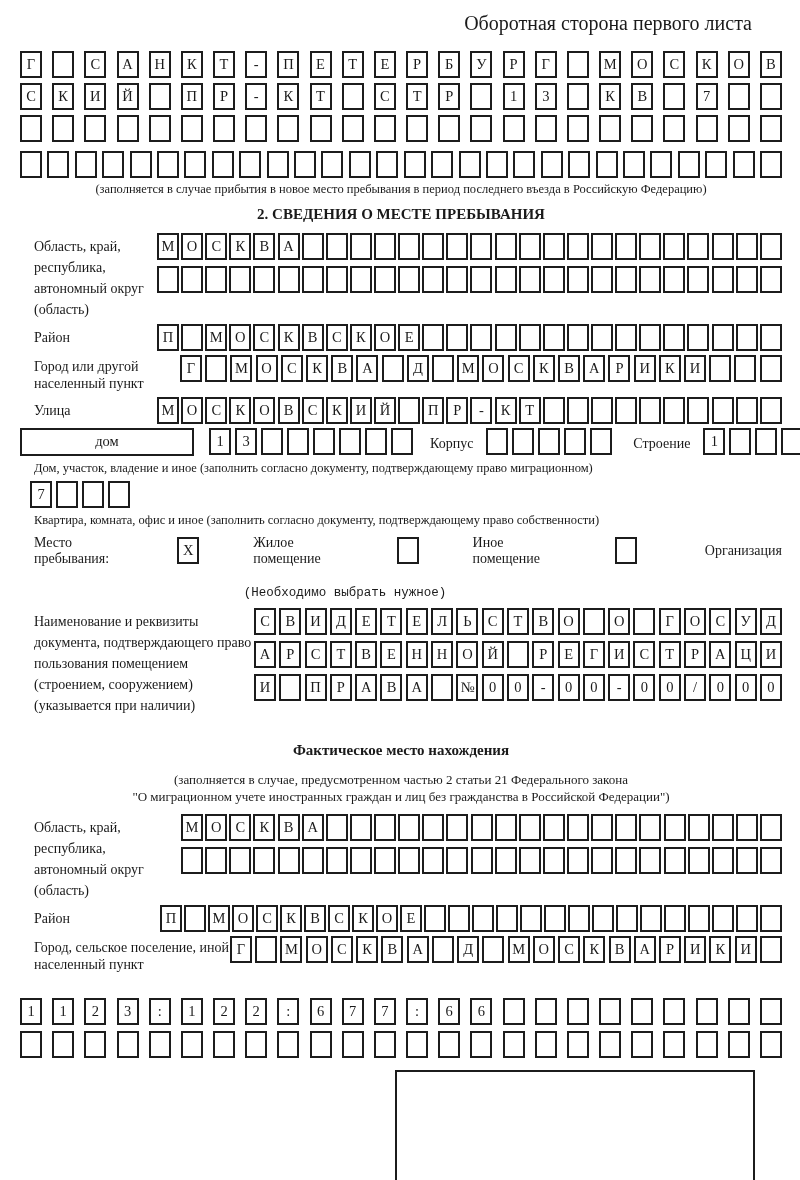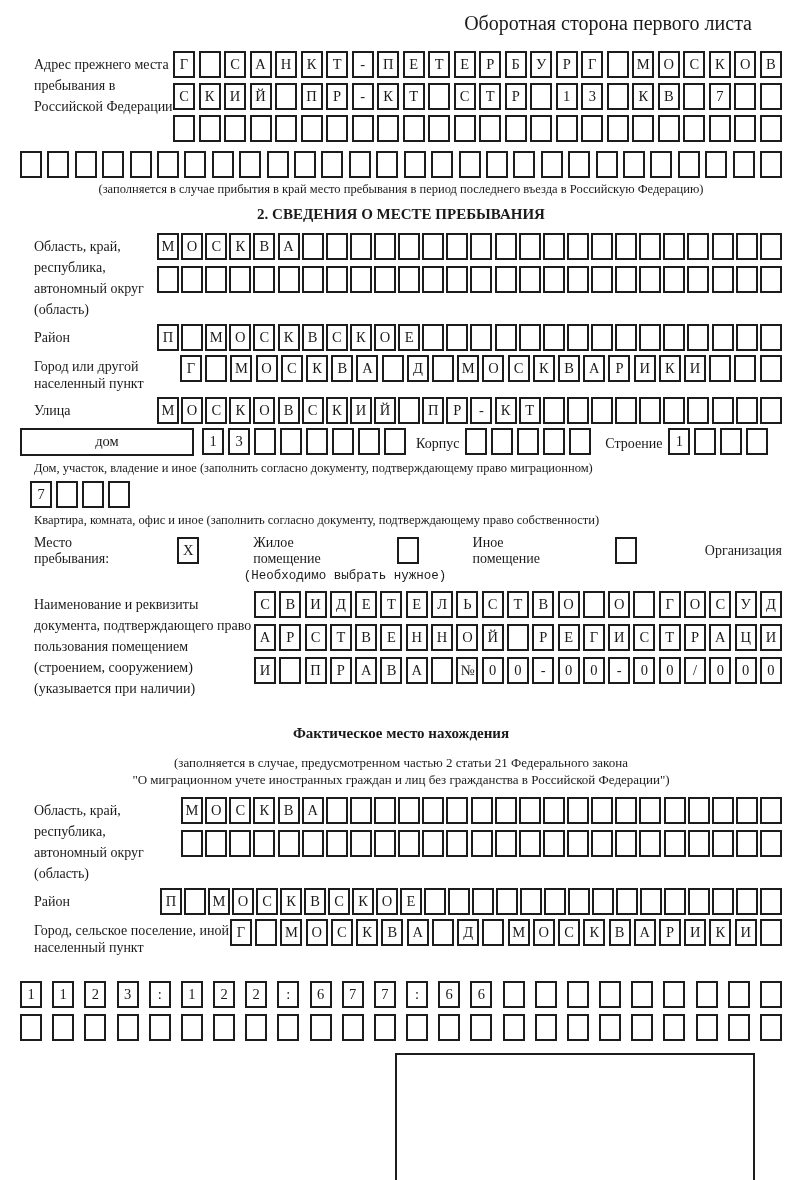--- a/index.html
+++ b/index.html
@@ -40,7 +40,6 @@
 
 <div>
   <div class="form-row">
-    <div class="lbl" style="width:153px; padding-left:14px;">Адрес прежнего места пребывания в Российской Федерации</div>
     <div style="flex:1;">
       <div class="form-row" style="margin-bottom:5px;">
           <div class="boxes">

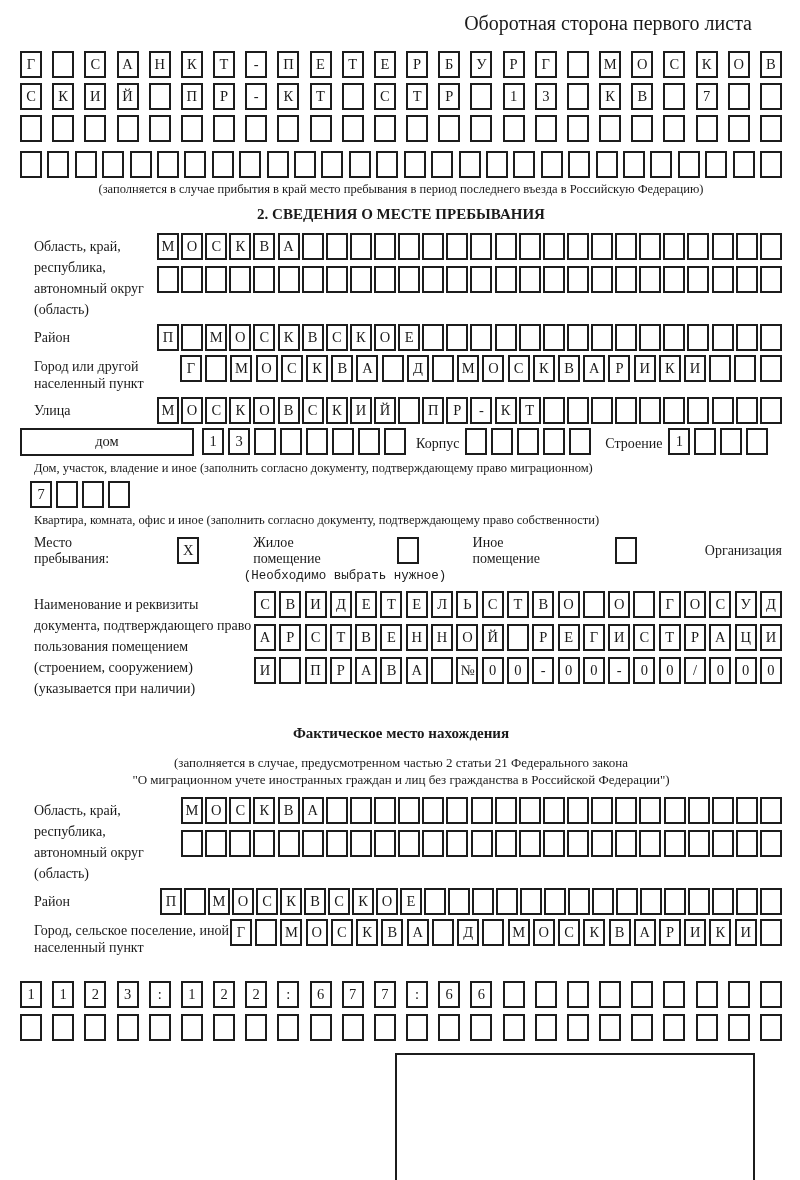--- a/index.html
+++ b/index.html
@@ -159,7 +159,7 @@
         <span class="box"></span>
       </div>
   </div>
-  <div class="caption caption-center">(заполняется в случае прибытия в край место пребывания в период последнего въезда в Российскую Федерацию)</div>
+  <div class="caption caption-center">(заполняется в случае прибытия в новое место пребывания в период последнего въезда в Российскую Федерацию)</div>
 </div>
 
 <div class="sec-title">2. СВЕДЕНИЯ О МЕСТЕ ПРЕБЫВАНИЯ</div>

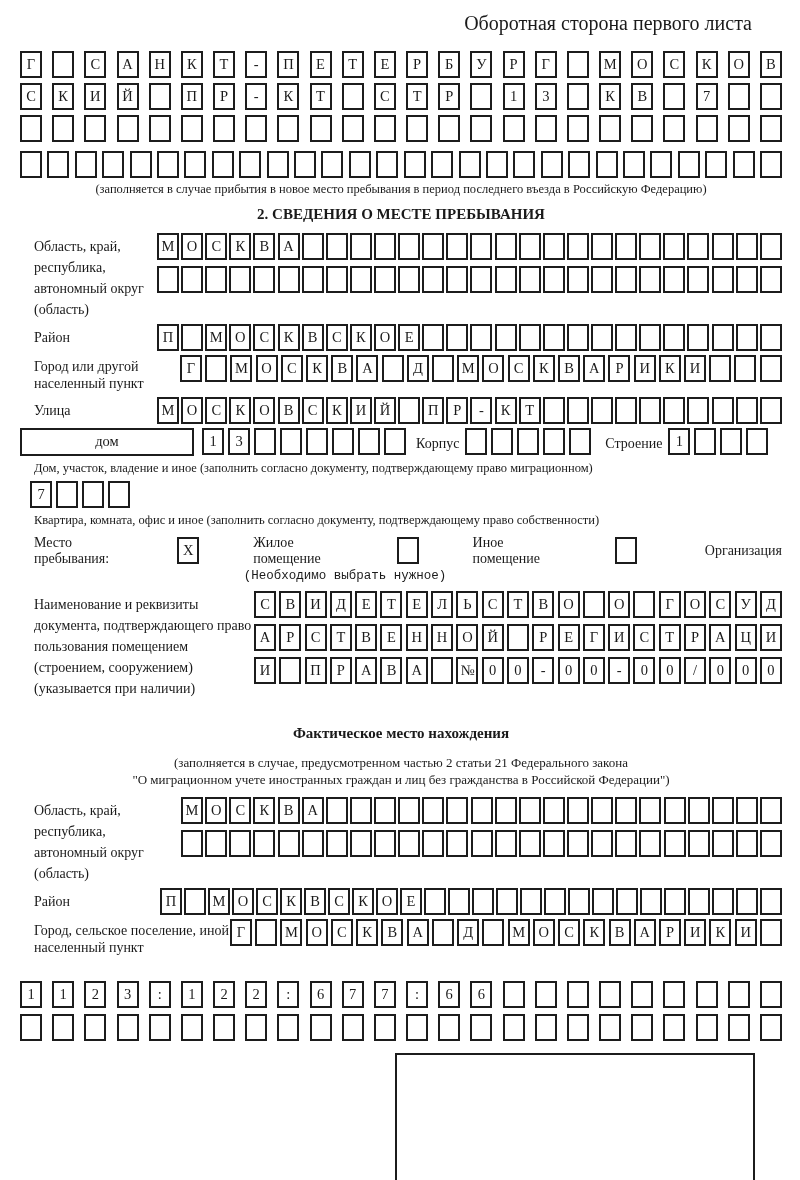--- a/index.html
+++ b/index.html
@@ -324,7 +324,7 @@
     </div>
 </div>
 
-<div class="form-row" style="align-items:center; margin-top:2px;">
+<div class="form-row" style="align-items:center; margin-top:2px;gap:7px;">
   <div class="widebox" style="width:174px; flex:0 0 174px;">дом</div>
   <div class="boxes-tight" style="margin-left:8px;">
       <span class="box">1</span>

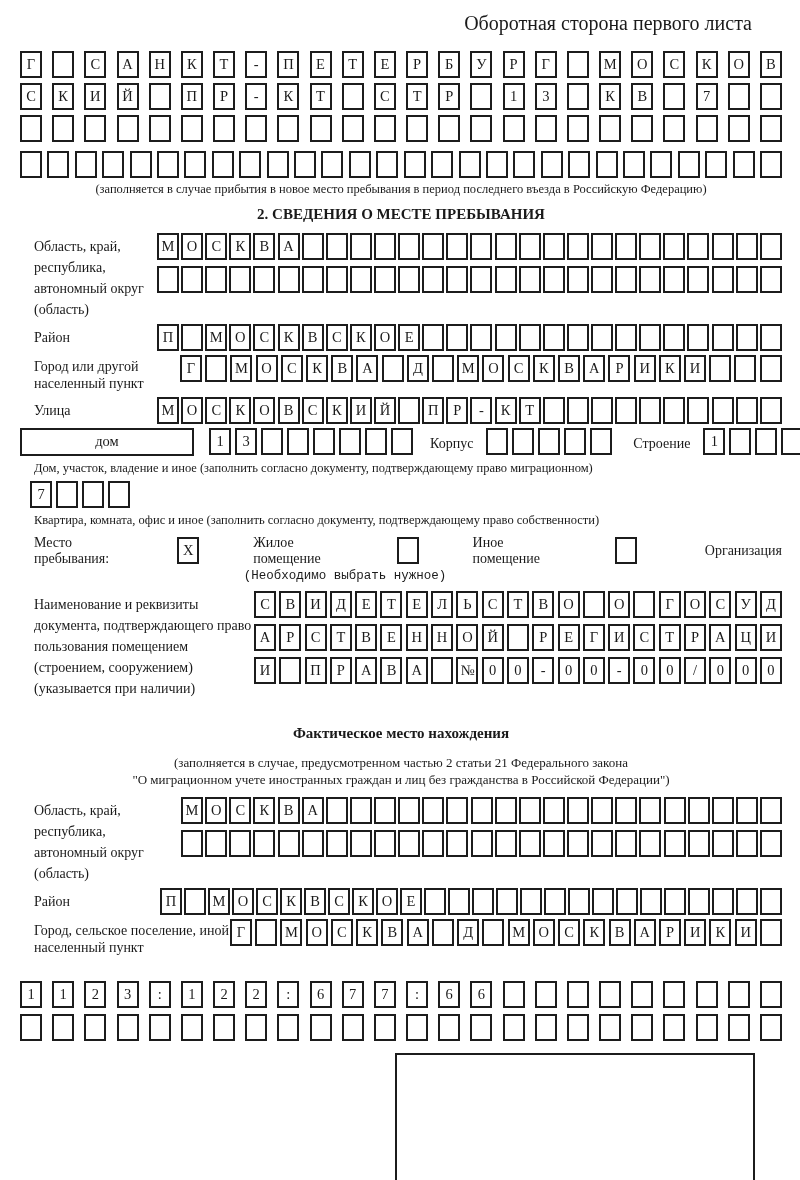--- a/index.html
+++ b/index.html
@@ -364,7 +364,7 @@
 </div>
 <div class="caption" style="padding-left:14px; margin:3px 0 6px 0;">Квартира, комната, офис и иное (заполнить согласно документу, подтверждающему право собственности)</div>
 
-<div class="form-row" style="align-items:center; margin-bottom:1px;gap:44px;">
+<div class="form-row" style="align-items:center; margin-bottom:18px;gap:44px;">
   <div class="inline-lbl" style="padding-left:14px; padding-top:0;">Место пребывания:</div>
   <div class="boxes-tight" style="margin-left:12px;">
       <span class="box">X</span>

